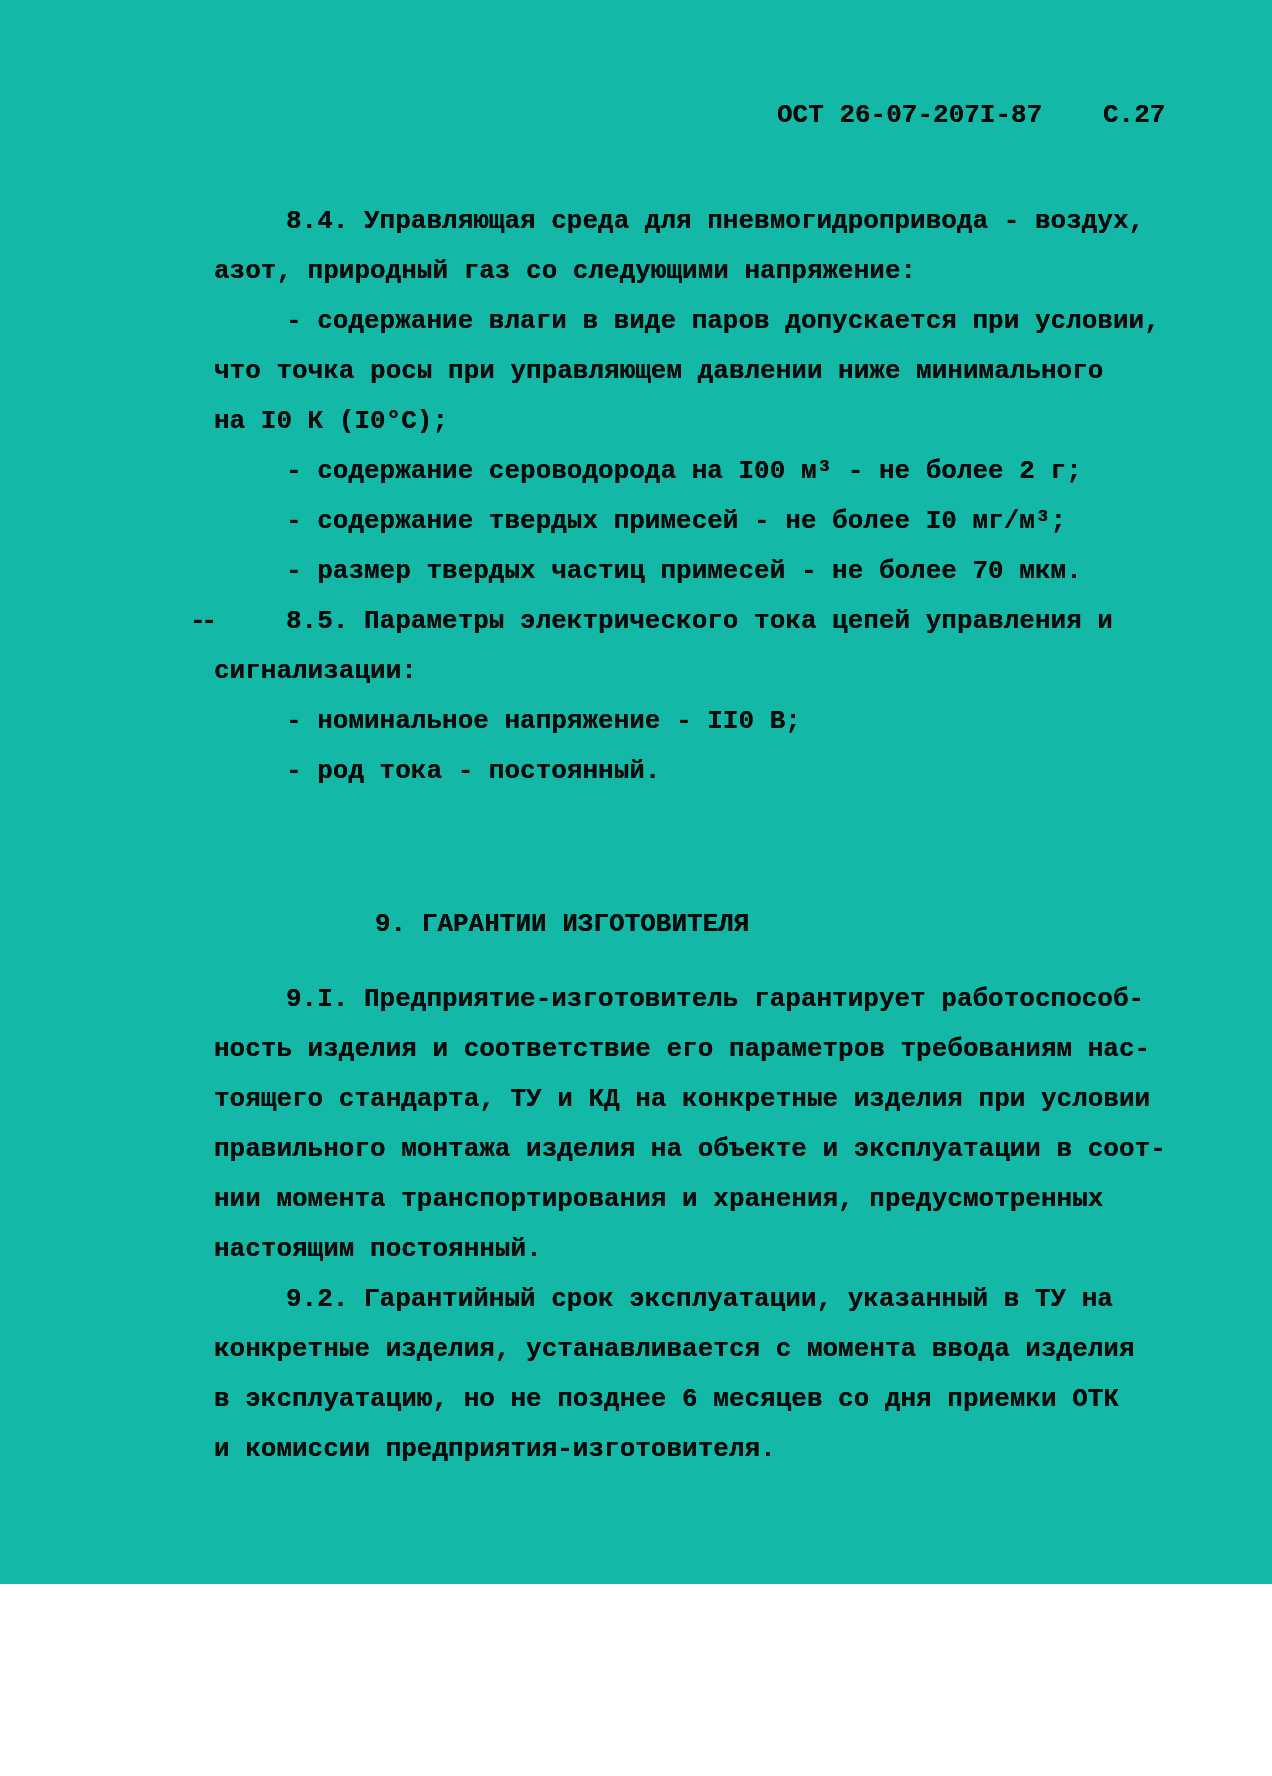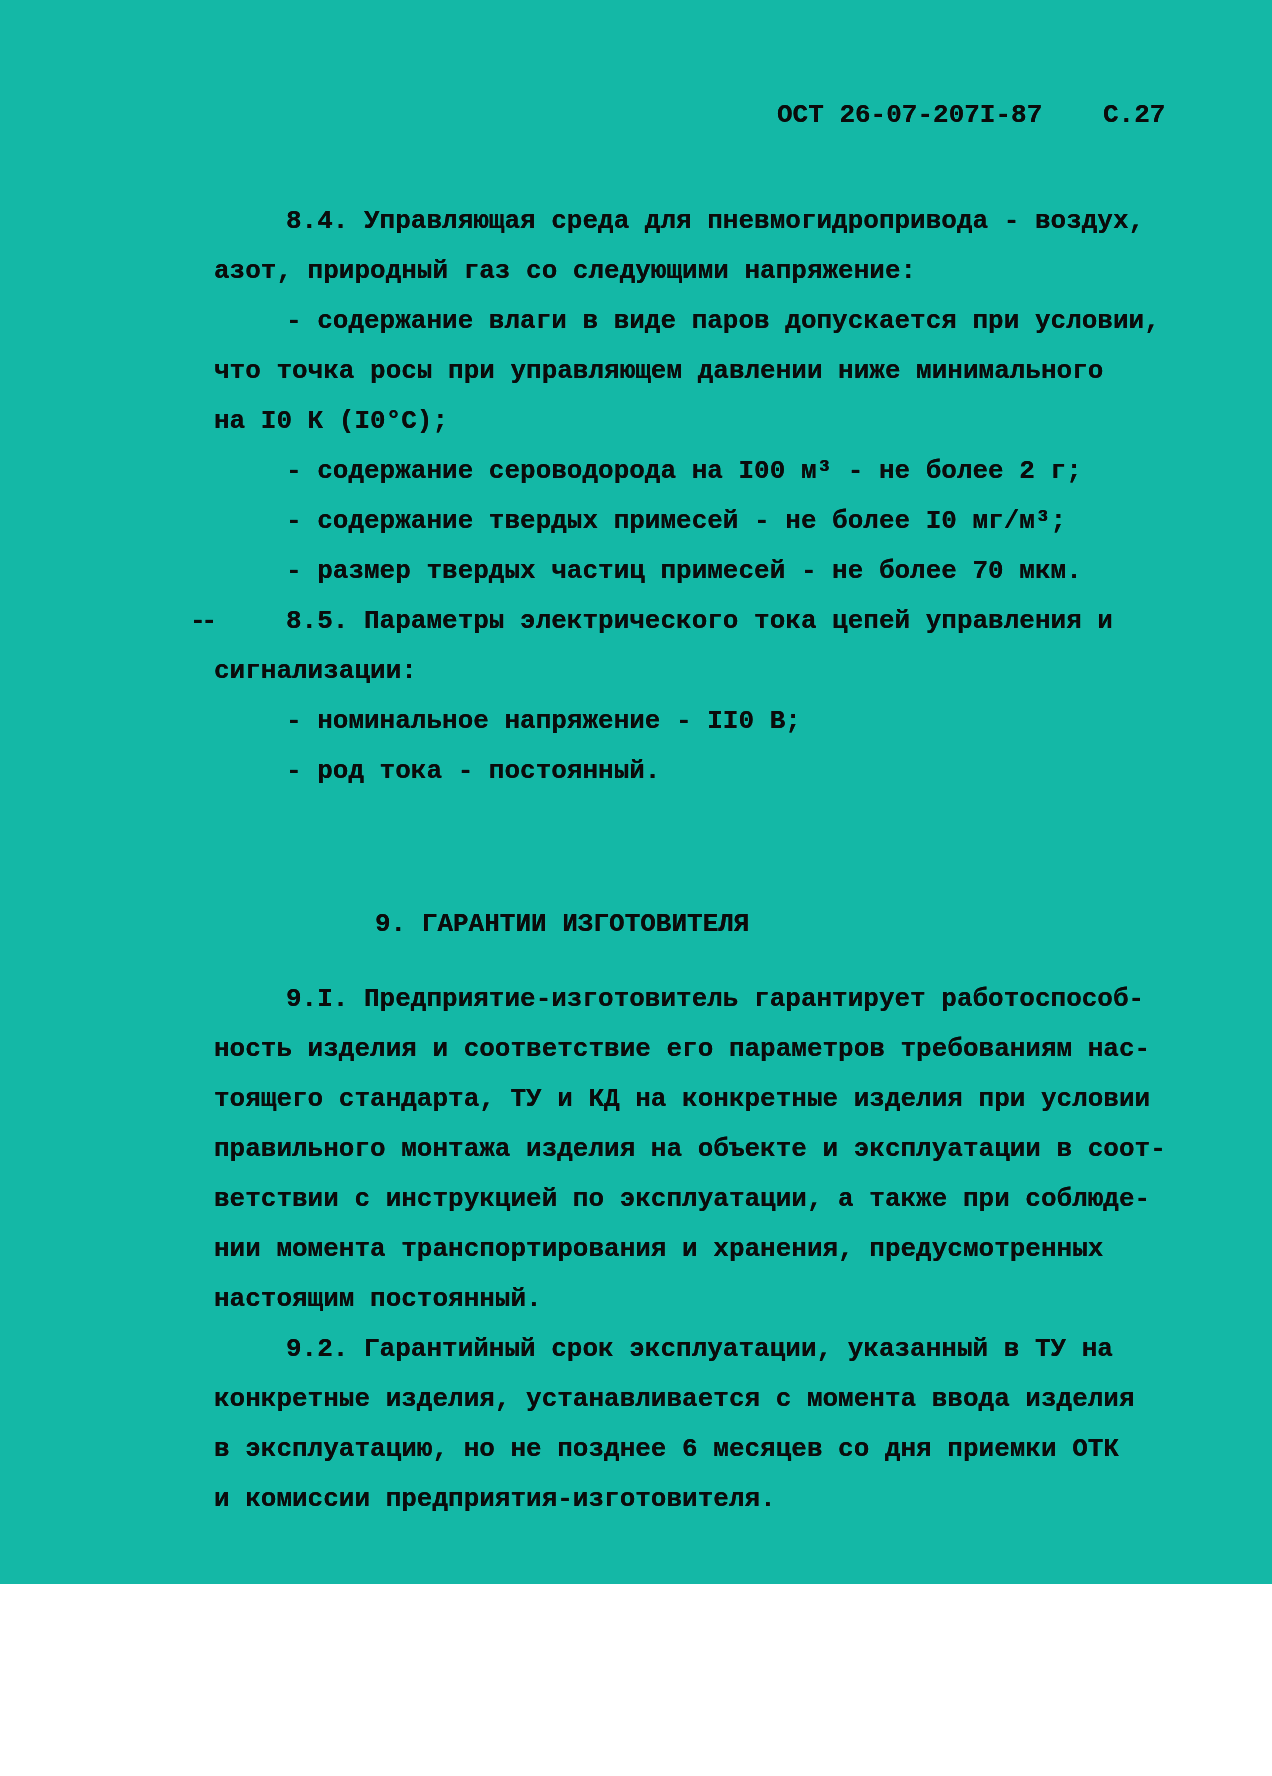--- a/index.html
+++ b/index.html
@@ -65,7 +65,6 @@
     <div class="line">ность изделия и соответствие его параметров требованиям нас-</div>
     <div class="line">тоящего стандарта, ТУ и КД на конкретные изделия при условии</div>
     <div class="line">правильного монтажа изделия на объекте и эксплуатации в соот-</div>
-    <div class="line">ветствии с инструкцией по эксплуатации, а также при соблюде-</div>
     <div class="line">нии момента транспортирования и хранения, предусмотренных</div>
     <div class="line">настоящим постоянный.</div>
     <div class="line ind">9.2. Гарантийный срок эксплуатации, указанный в ТУ на</div>

